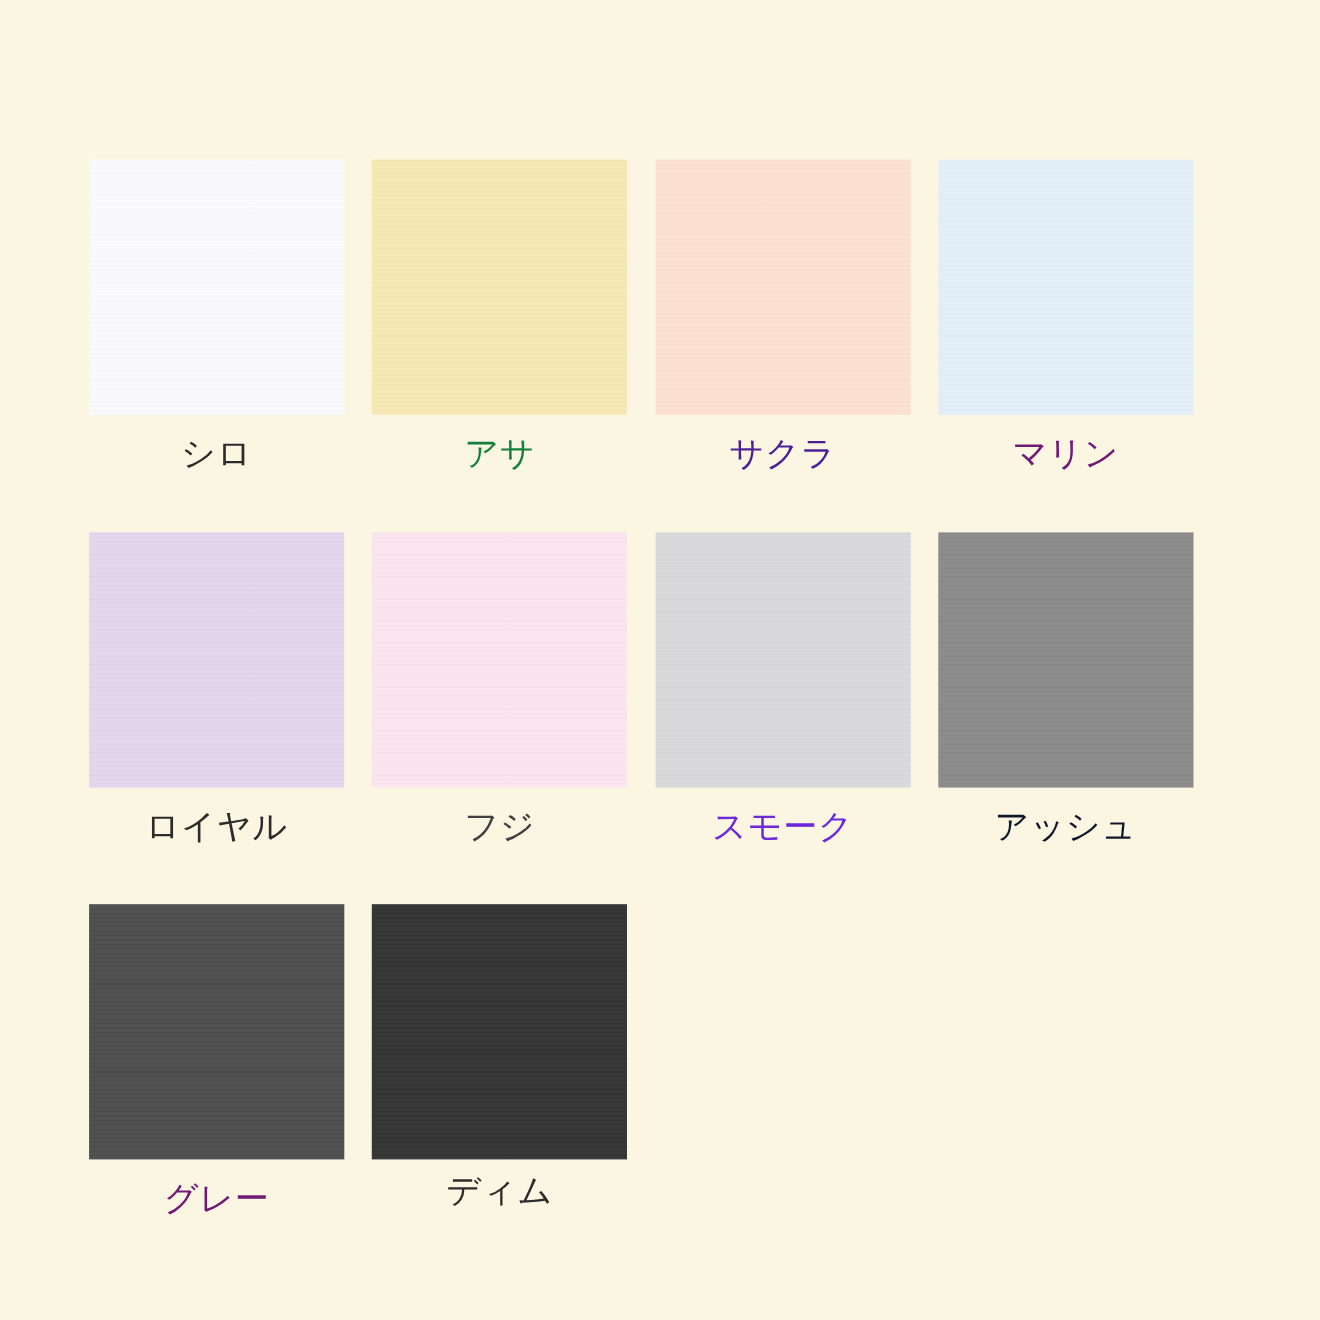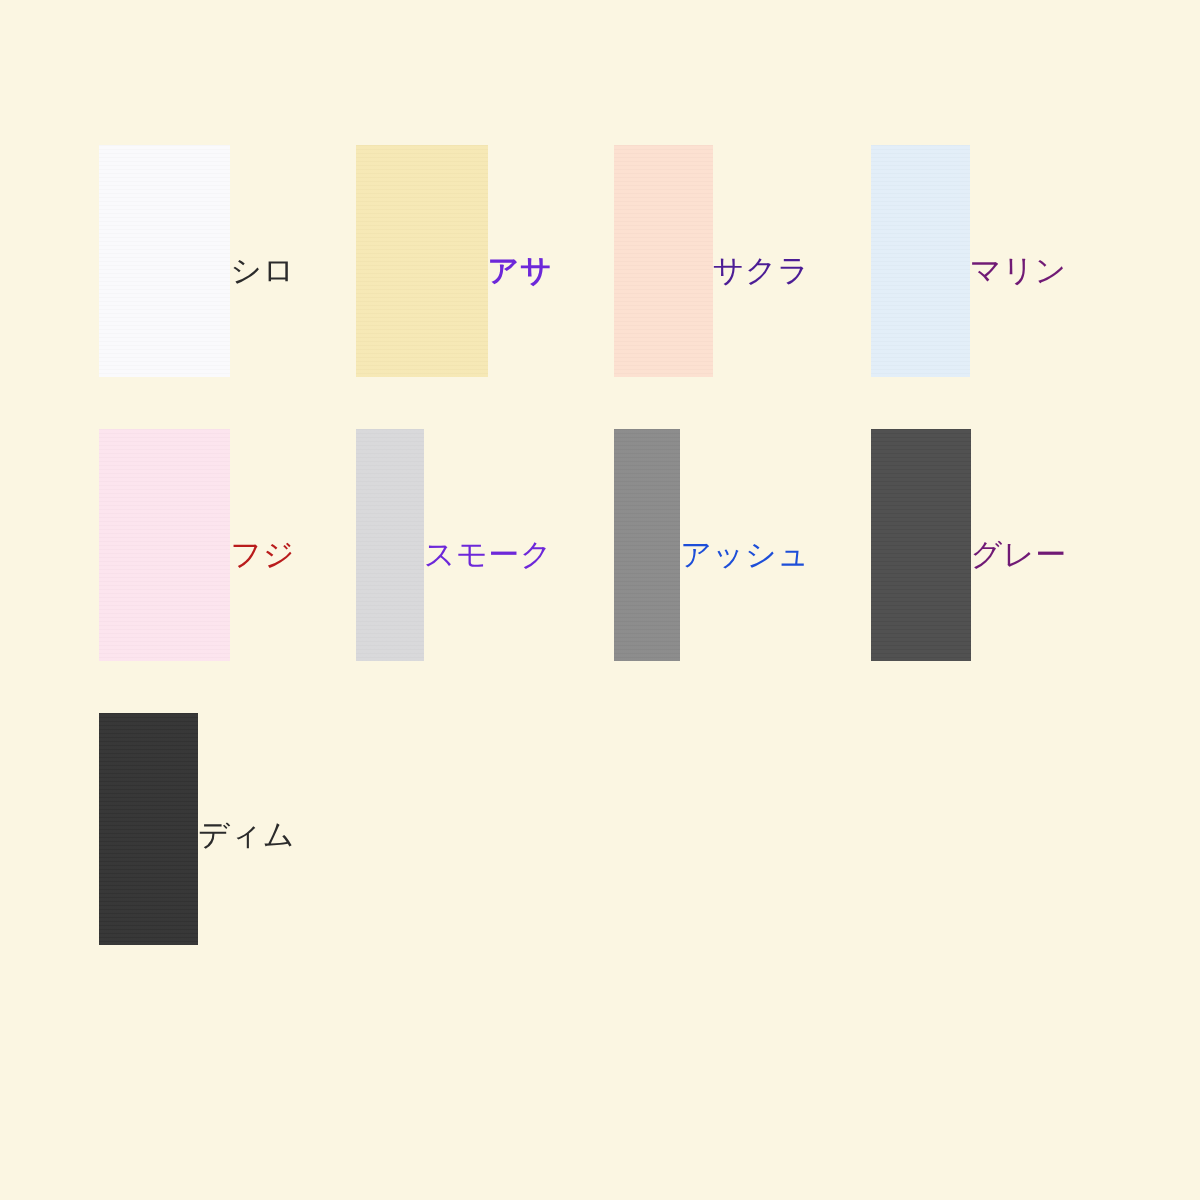--- a/index.html
+++ b/index.html
@@ -37,6 +37,7 @@
   .swatch-cell {
     width: 196px;
     display: flex;
+    flex-direction: column;
     align-items: center;
   }
 

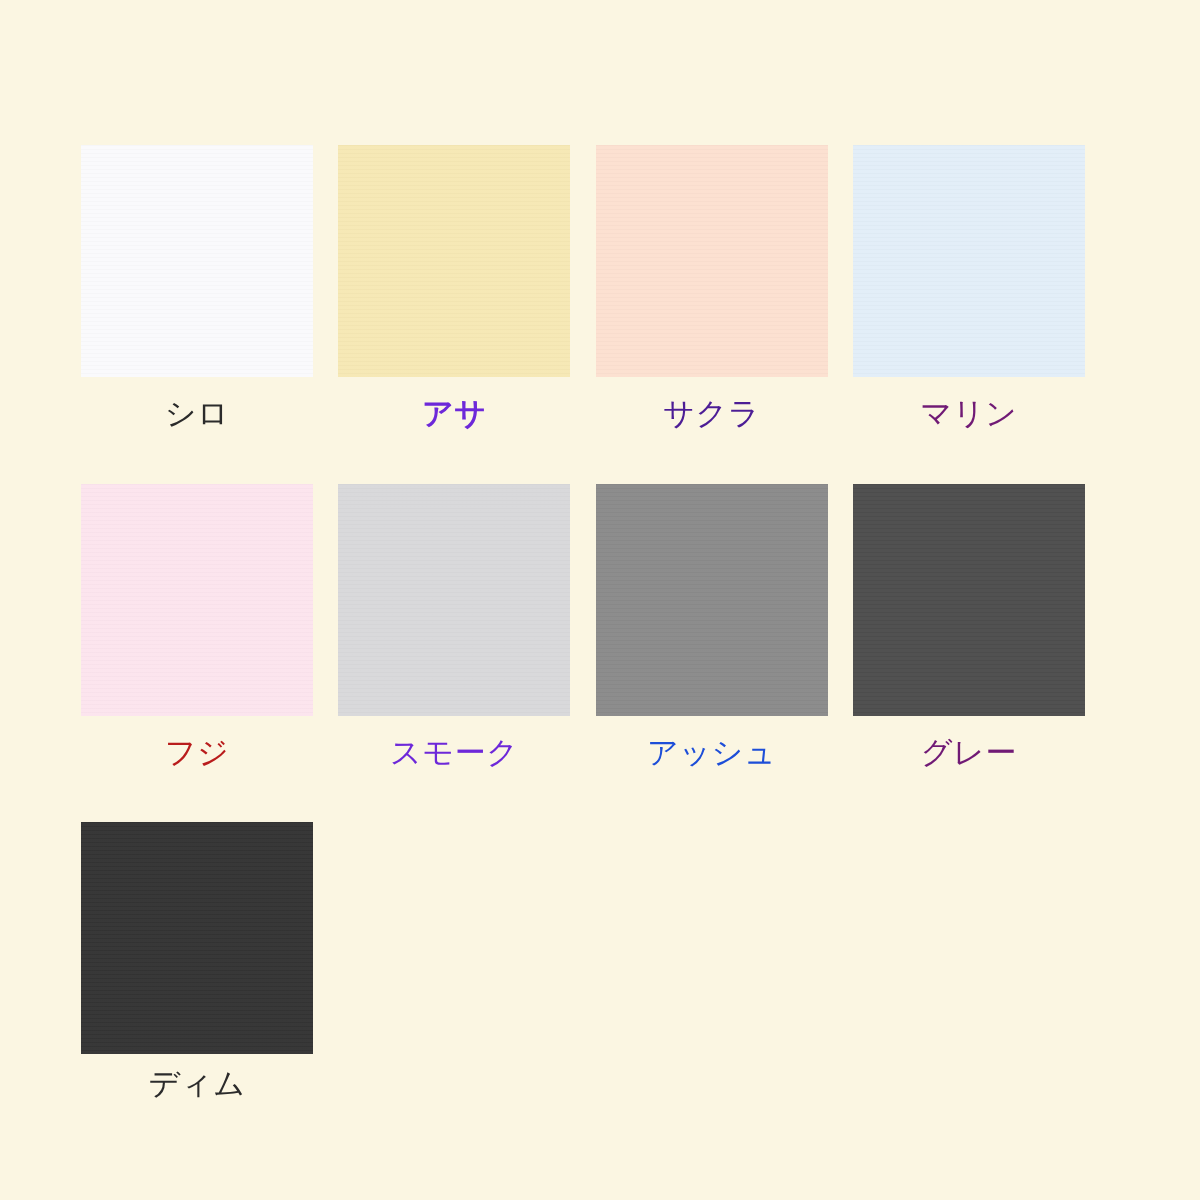--- a/index.html
+++ b/index.html
@@ -92,7 +92,7 @@
 
     <div class="swatch-cell">
       <div class="swatch-chip" style="background-color: rgb(246, 232, 180);"></div>
-      <div class="swatch-label" style="color: #6d28d9; font-weight: bold;">アサ</div>
+      <div class="swatch-label" style="color: #15803d;">アサ</div>
     </div>
 
     <div class="swatch-cell">

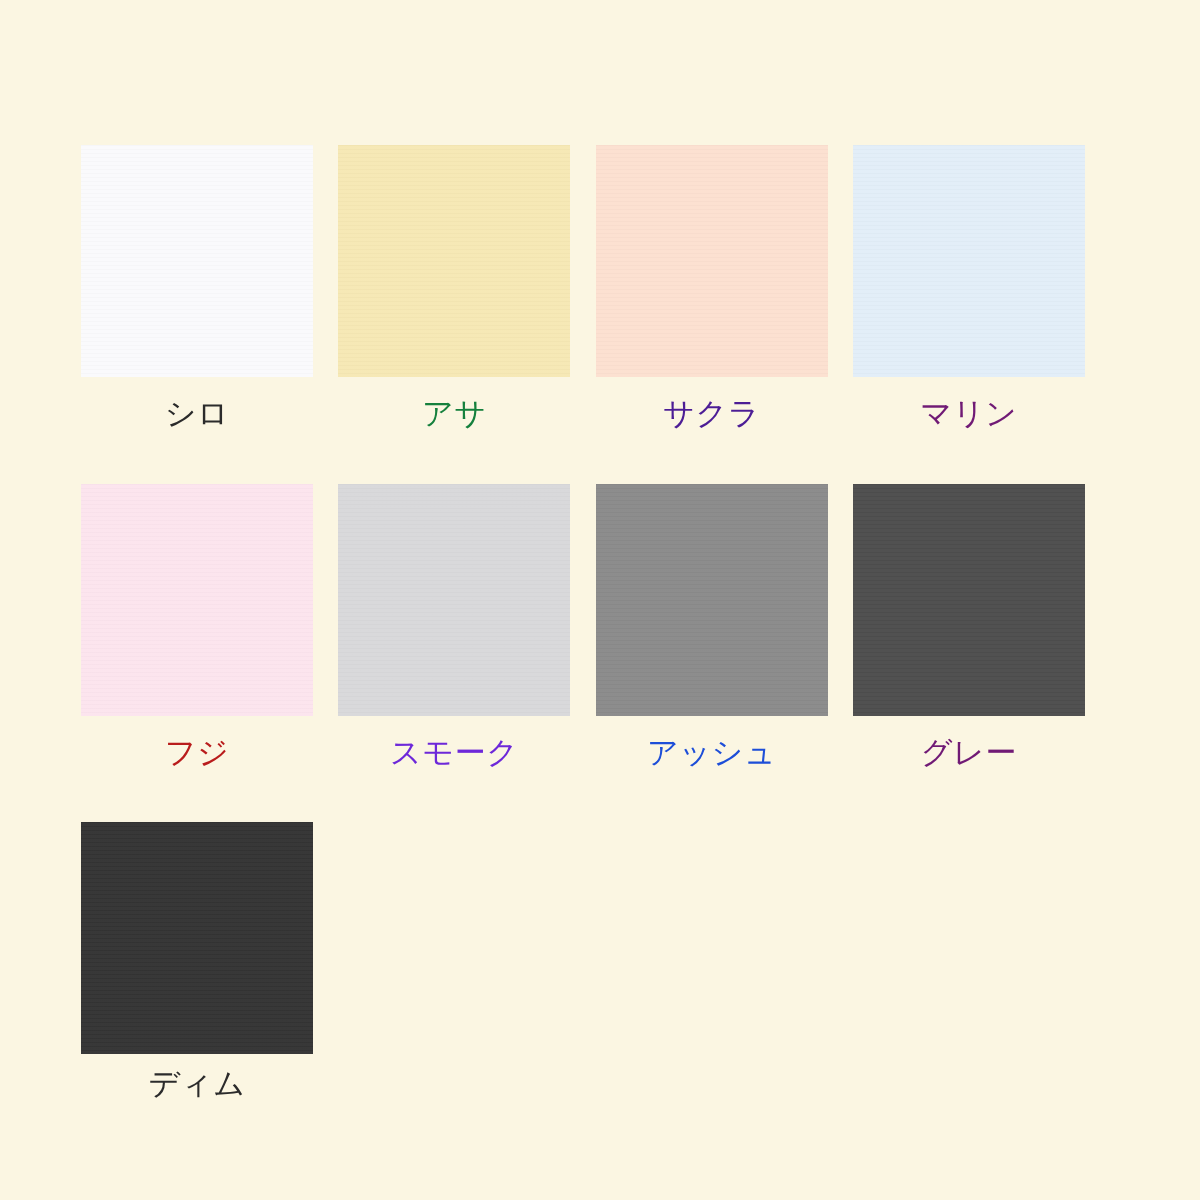--- a/index.html
+++ b/index.html
@@ -105,6 +105,10 @@
       <div class="swatch-label" style="color: #701a75;">マリン</div>
     </div>
 
+    <div class="swatch-cell">
+      <div class="swatch-chip" style="background-color: rgb(227, 213, 236);"></div>
+      <div class="swatch-label" style="color: rgb(43, 43, 43);">ロイヤル</div>
+    </div>
 
     <div class="swatch-cell">
       <div class="swatch-chip" style="background-color: rgb(252, 228, 238);"></div>

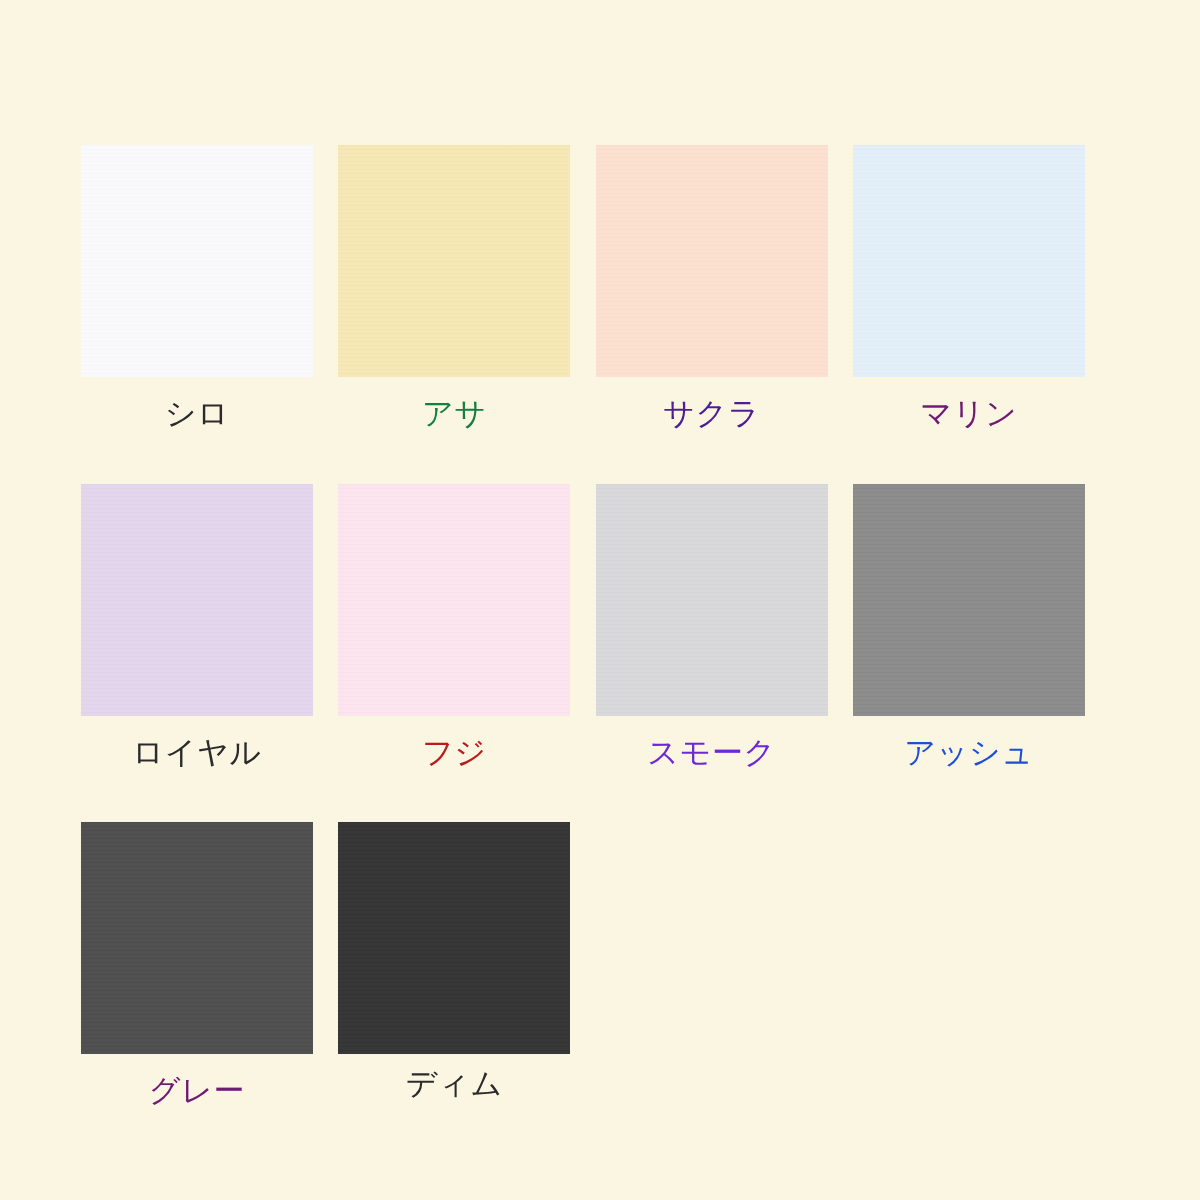--- a/index.html
+++ b/index.html
@@ -112,7 +112,7 @@
 
     <div class="swatch-cell">
       <div class="swatch-chip" style="background-color: rgb(252, 228, 238);"></div>
-      <div class="swatch-label" style="color: #b91c1c;">フジ</div>
+      <div class="swatch-label" style="color: #404040;">フジ</div>
     </div>
 
 

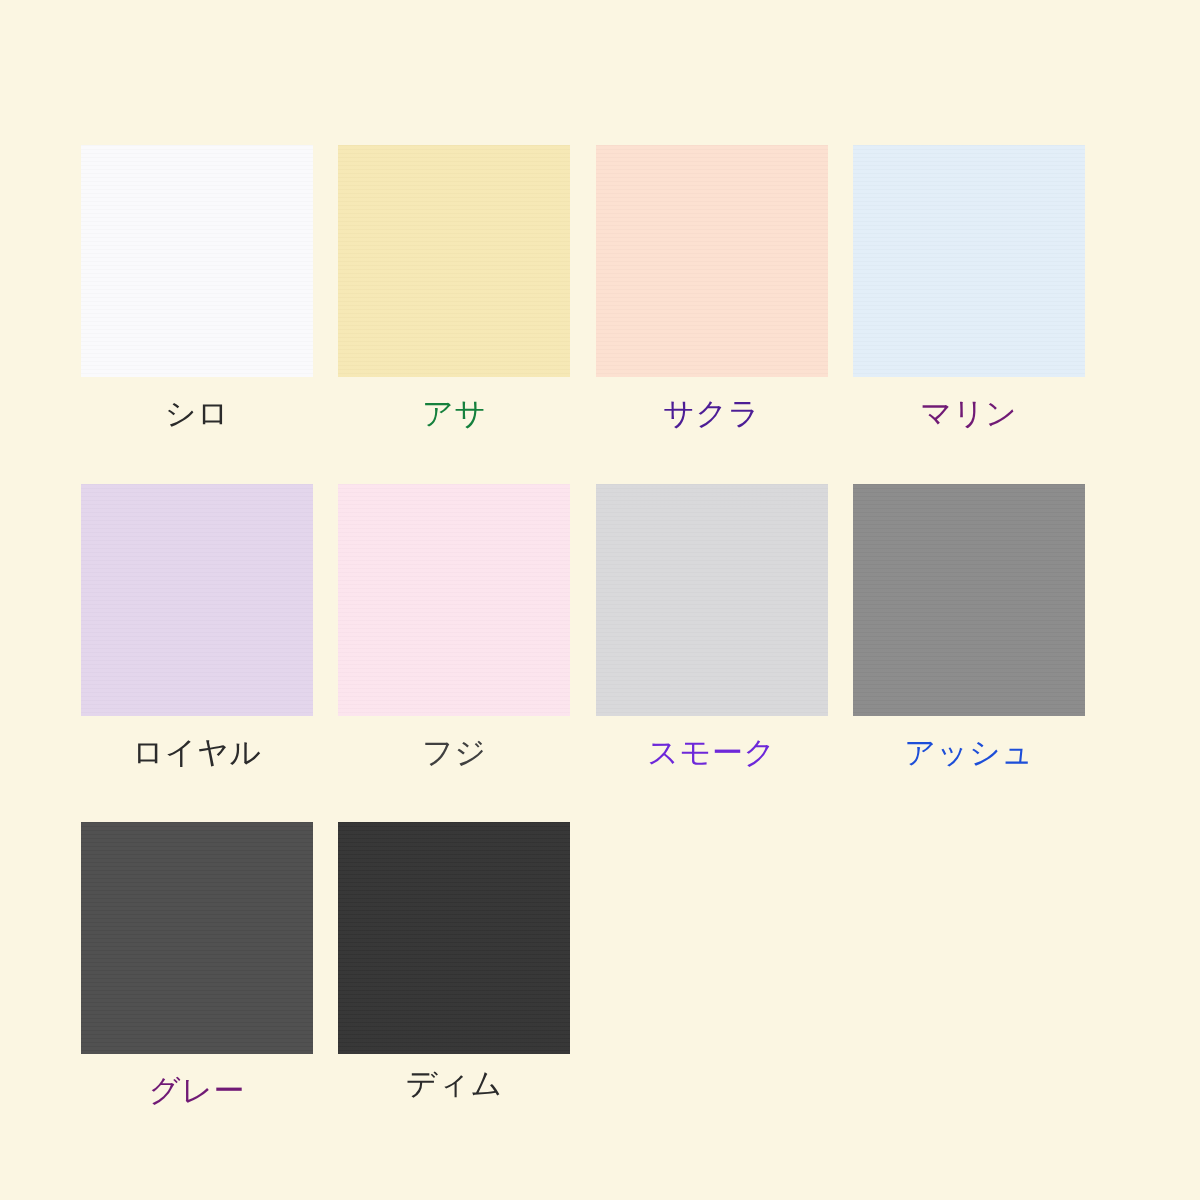--- a/index.html
+++ b/index.html
@@ -123,7 +123,7 @@
 
     <div class="swatch-cell">
       <div class="swatch-chip" style="background-color: rgb(138, 138, 138);"></div>
-      <div class="swatch-label" style="color: #1d4ed8;">アッシュ</div>
+      <div class="swatch-label" style="color: #0f172a;">アッシュ</div>
     </div>
 
     <div class="swatch-cell">

